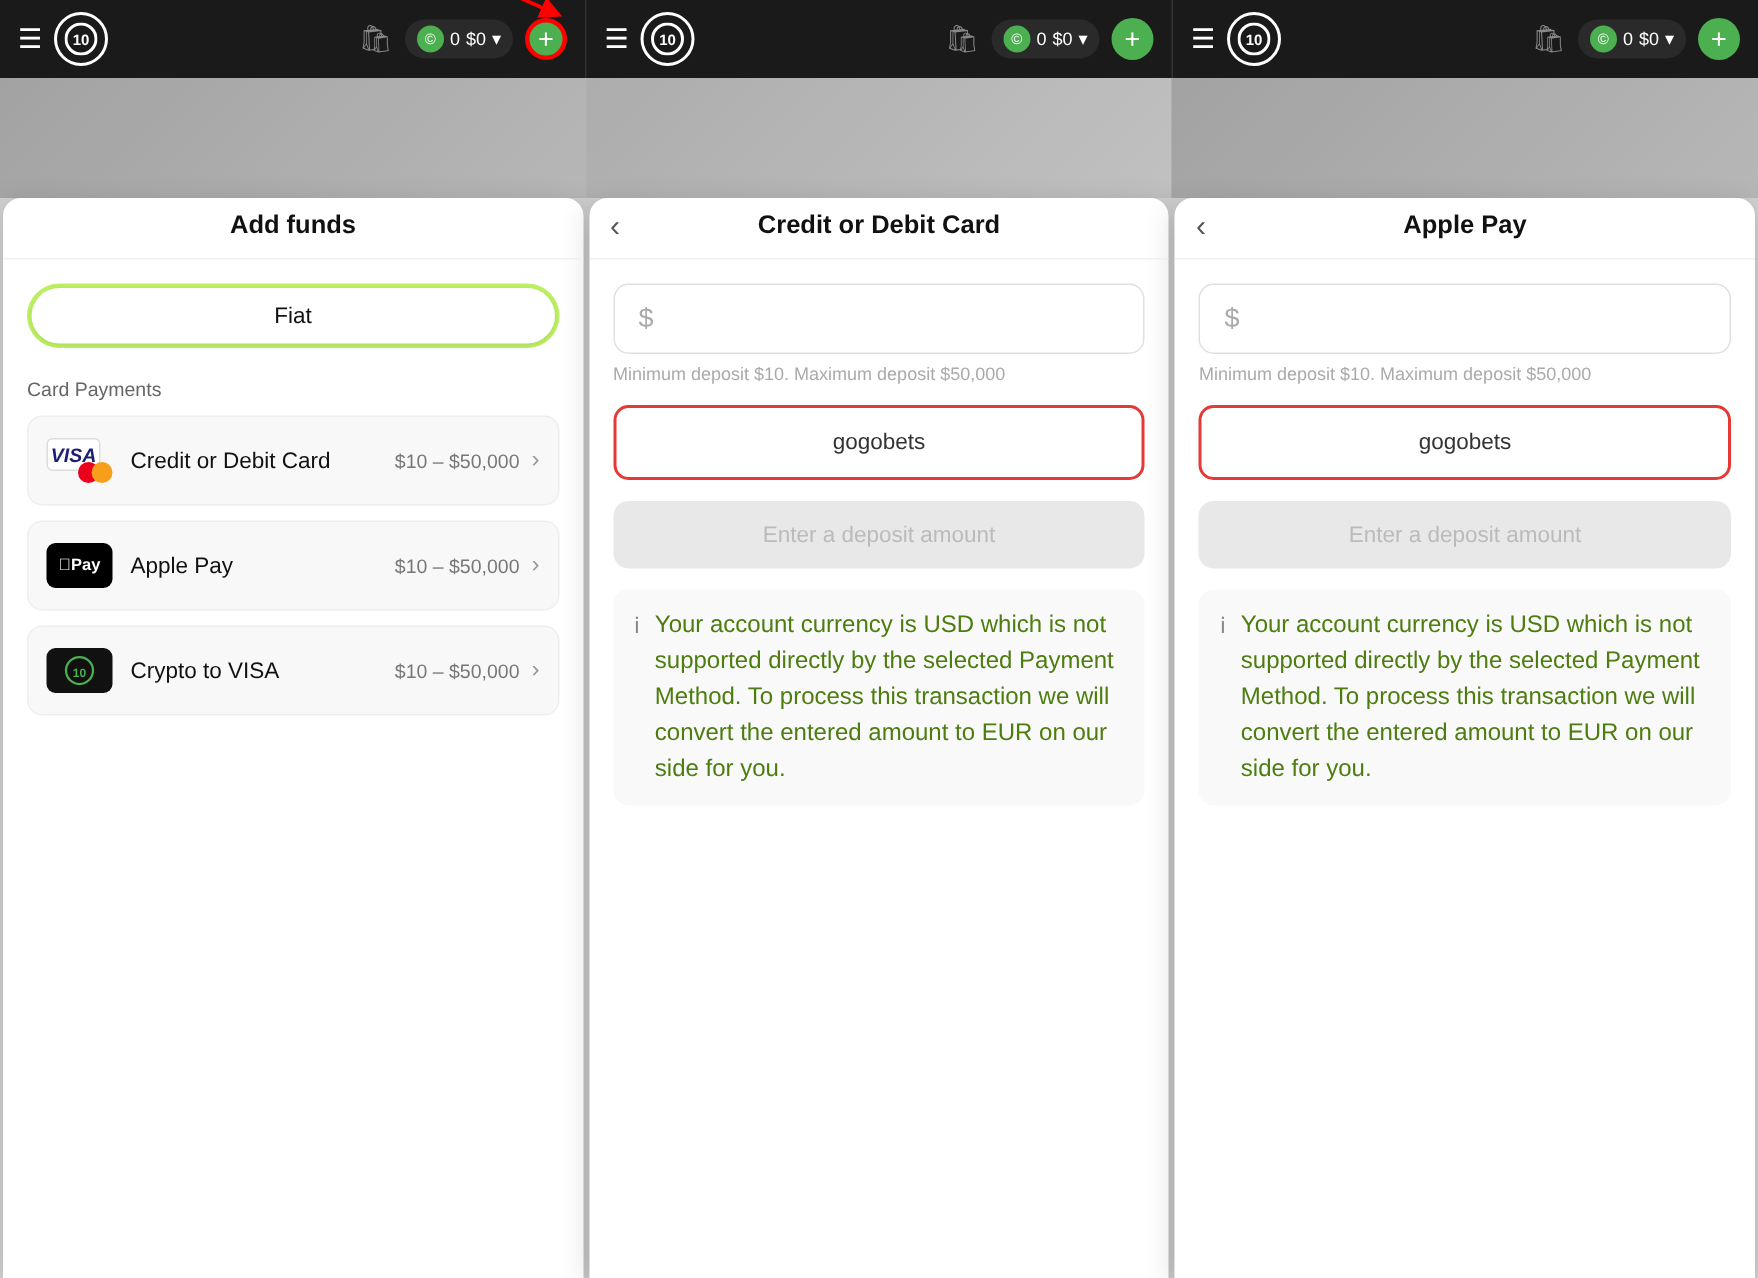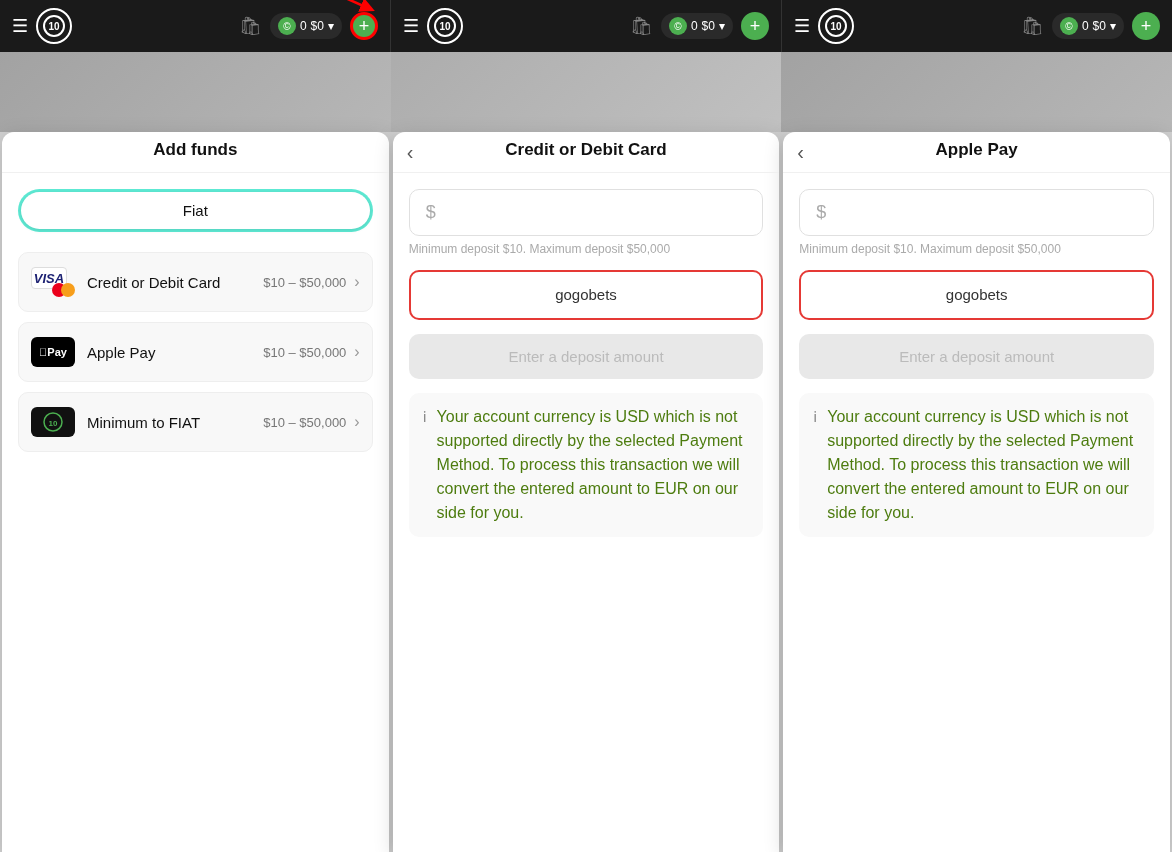--- a/index.html
+++ b/index.html
@@ -184,7 +184,7 @@
     
     .toggle-row {
       display: flex;
-      background: #5eead4;
+      background: #bef264;
       border-radius: 25px;
       padding: 3px;
       margin-bottom: 20px;

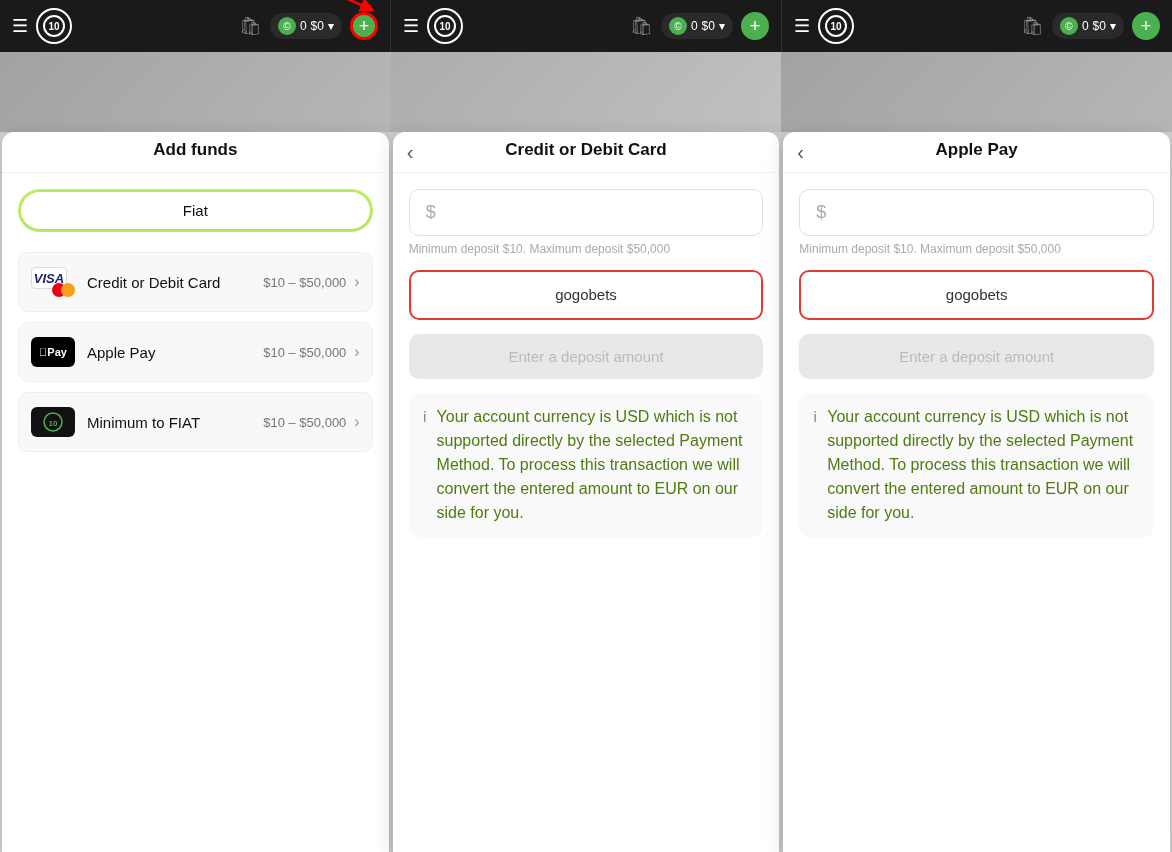--- a/index.html
+++ b/index.html
@@ -480,6 +480,7 @@
       <div class="toggle-row">
         <button class="toggle-btn active">Fiat</button>
       </div>
+      <div class="section-label">Card Payments</div>
 
       <div class="payment-item">
         <div class="payment-logo visa-mc-wrap">

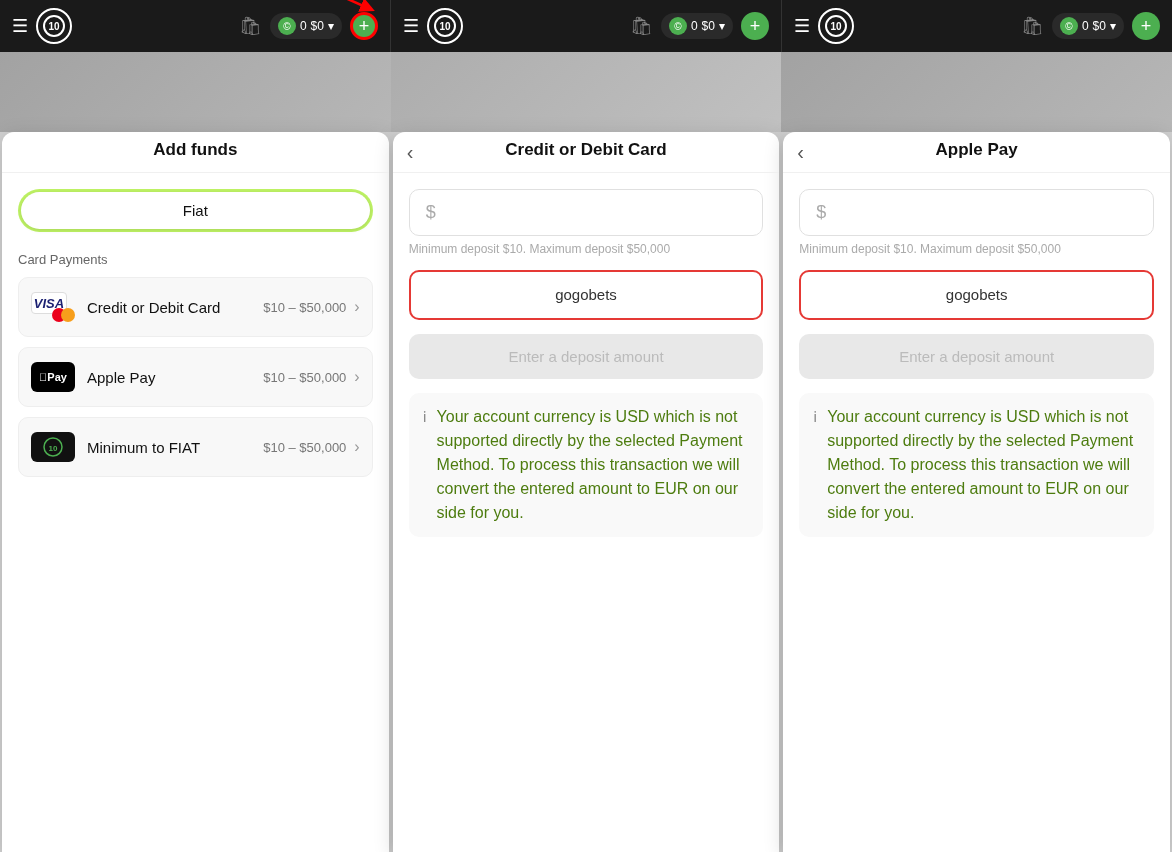--- a/index.html
+++ b/index.html
@@ -513,7 +513,7 @@
             <text x="12" y="14" text-anchor="middle" fill="#4caf50" font-size="8" font-weight="bold">10</text>
           </svg>
         </div>
-        <span class="payment-name">Minimum to FIAT</span>
+        <span class="payment-name">Crypto to VISA</span>
         <span class="payment-range">$10 – $50,000</span>
         <span class="chevron-right">›</span>
       </div>

